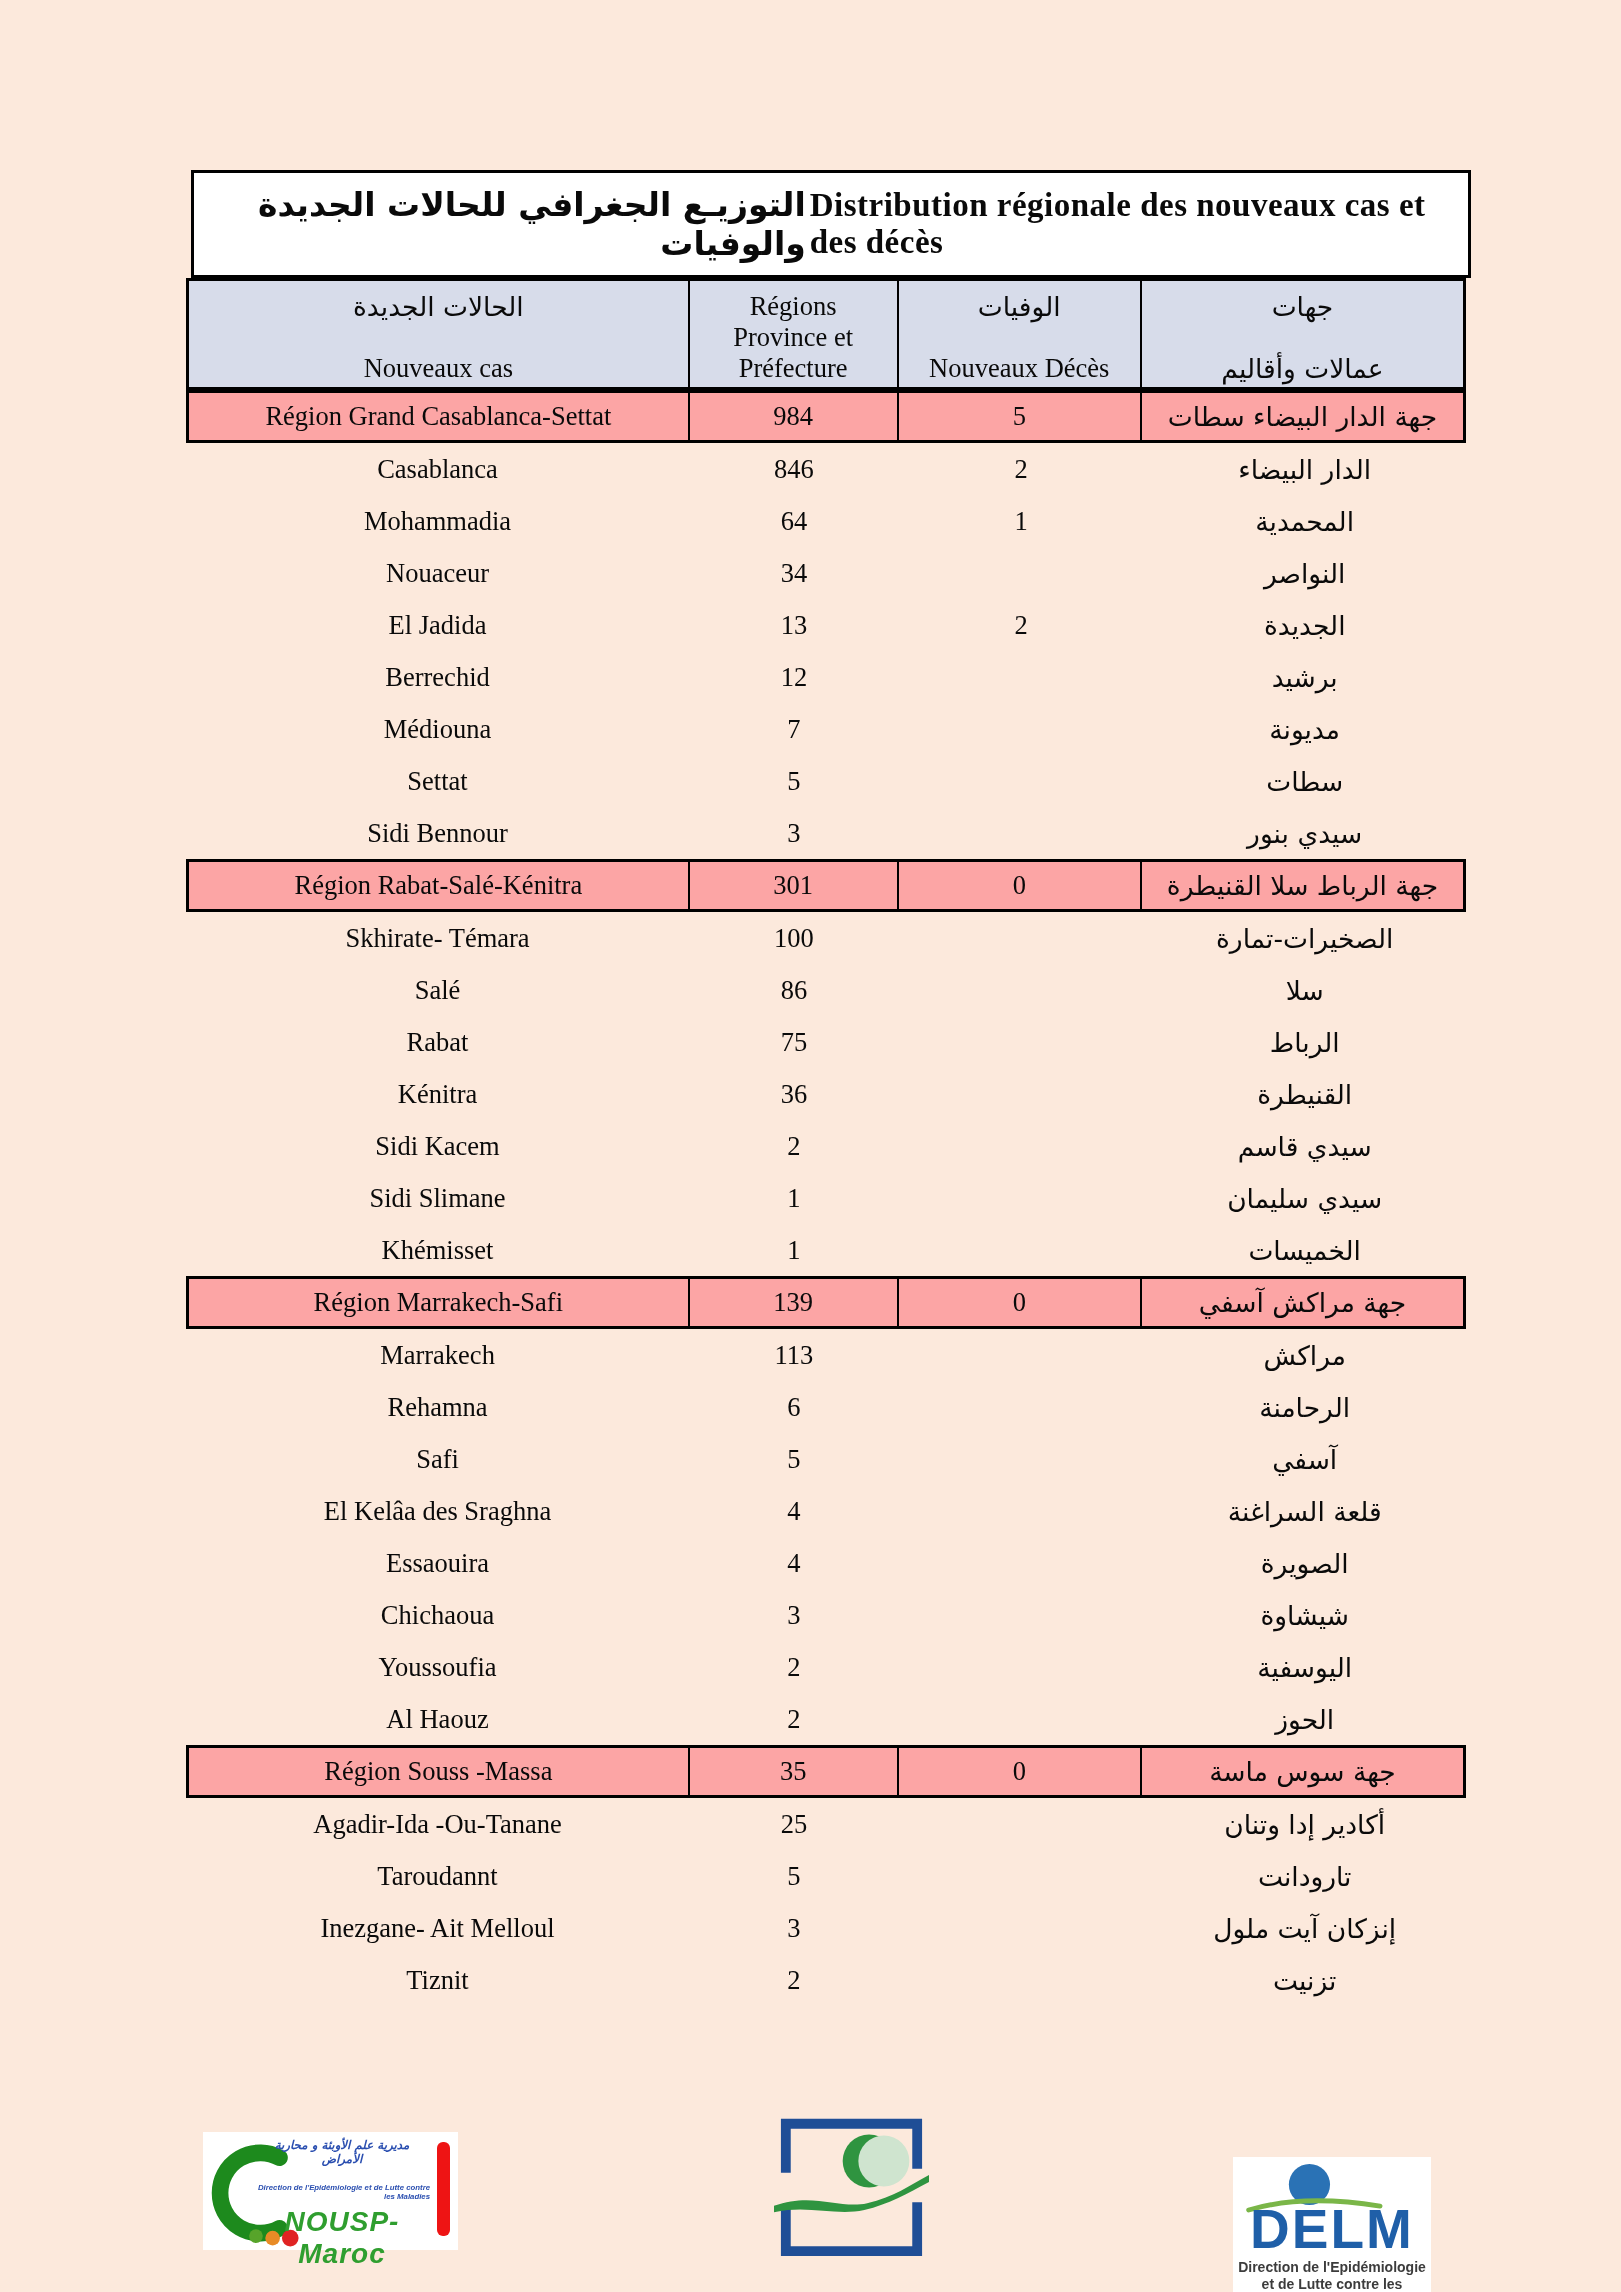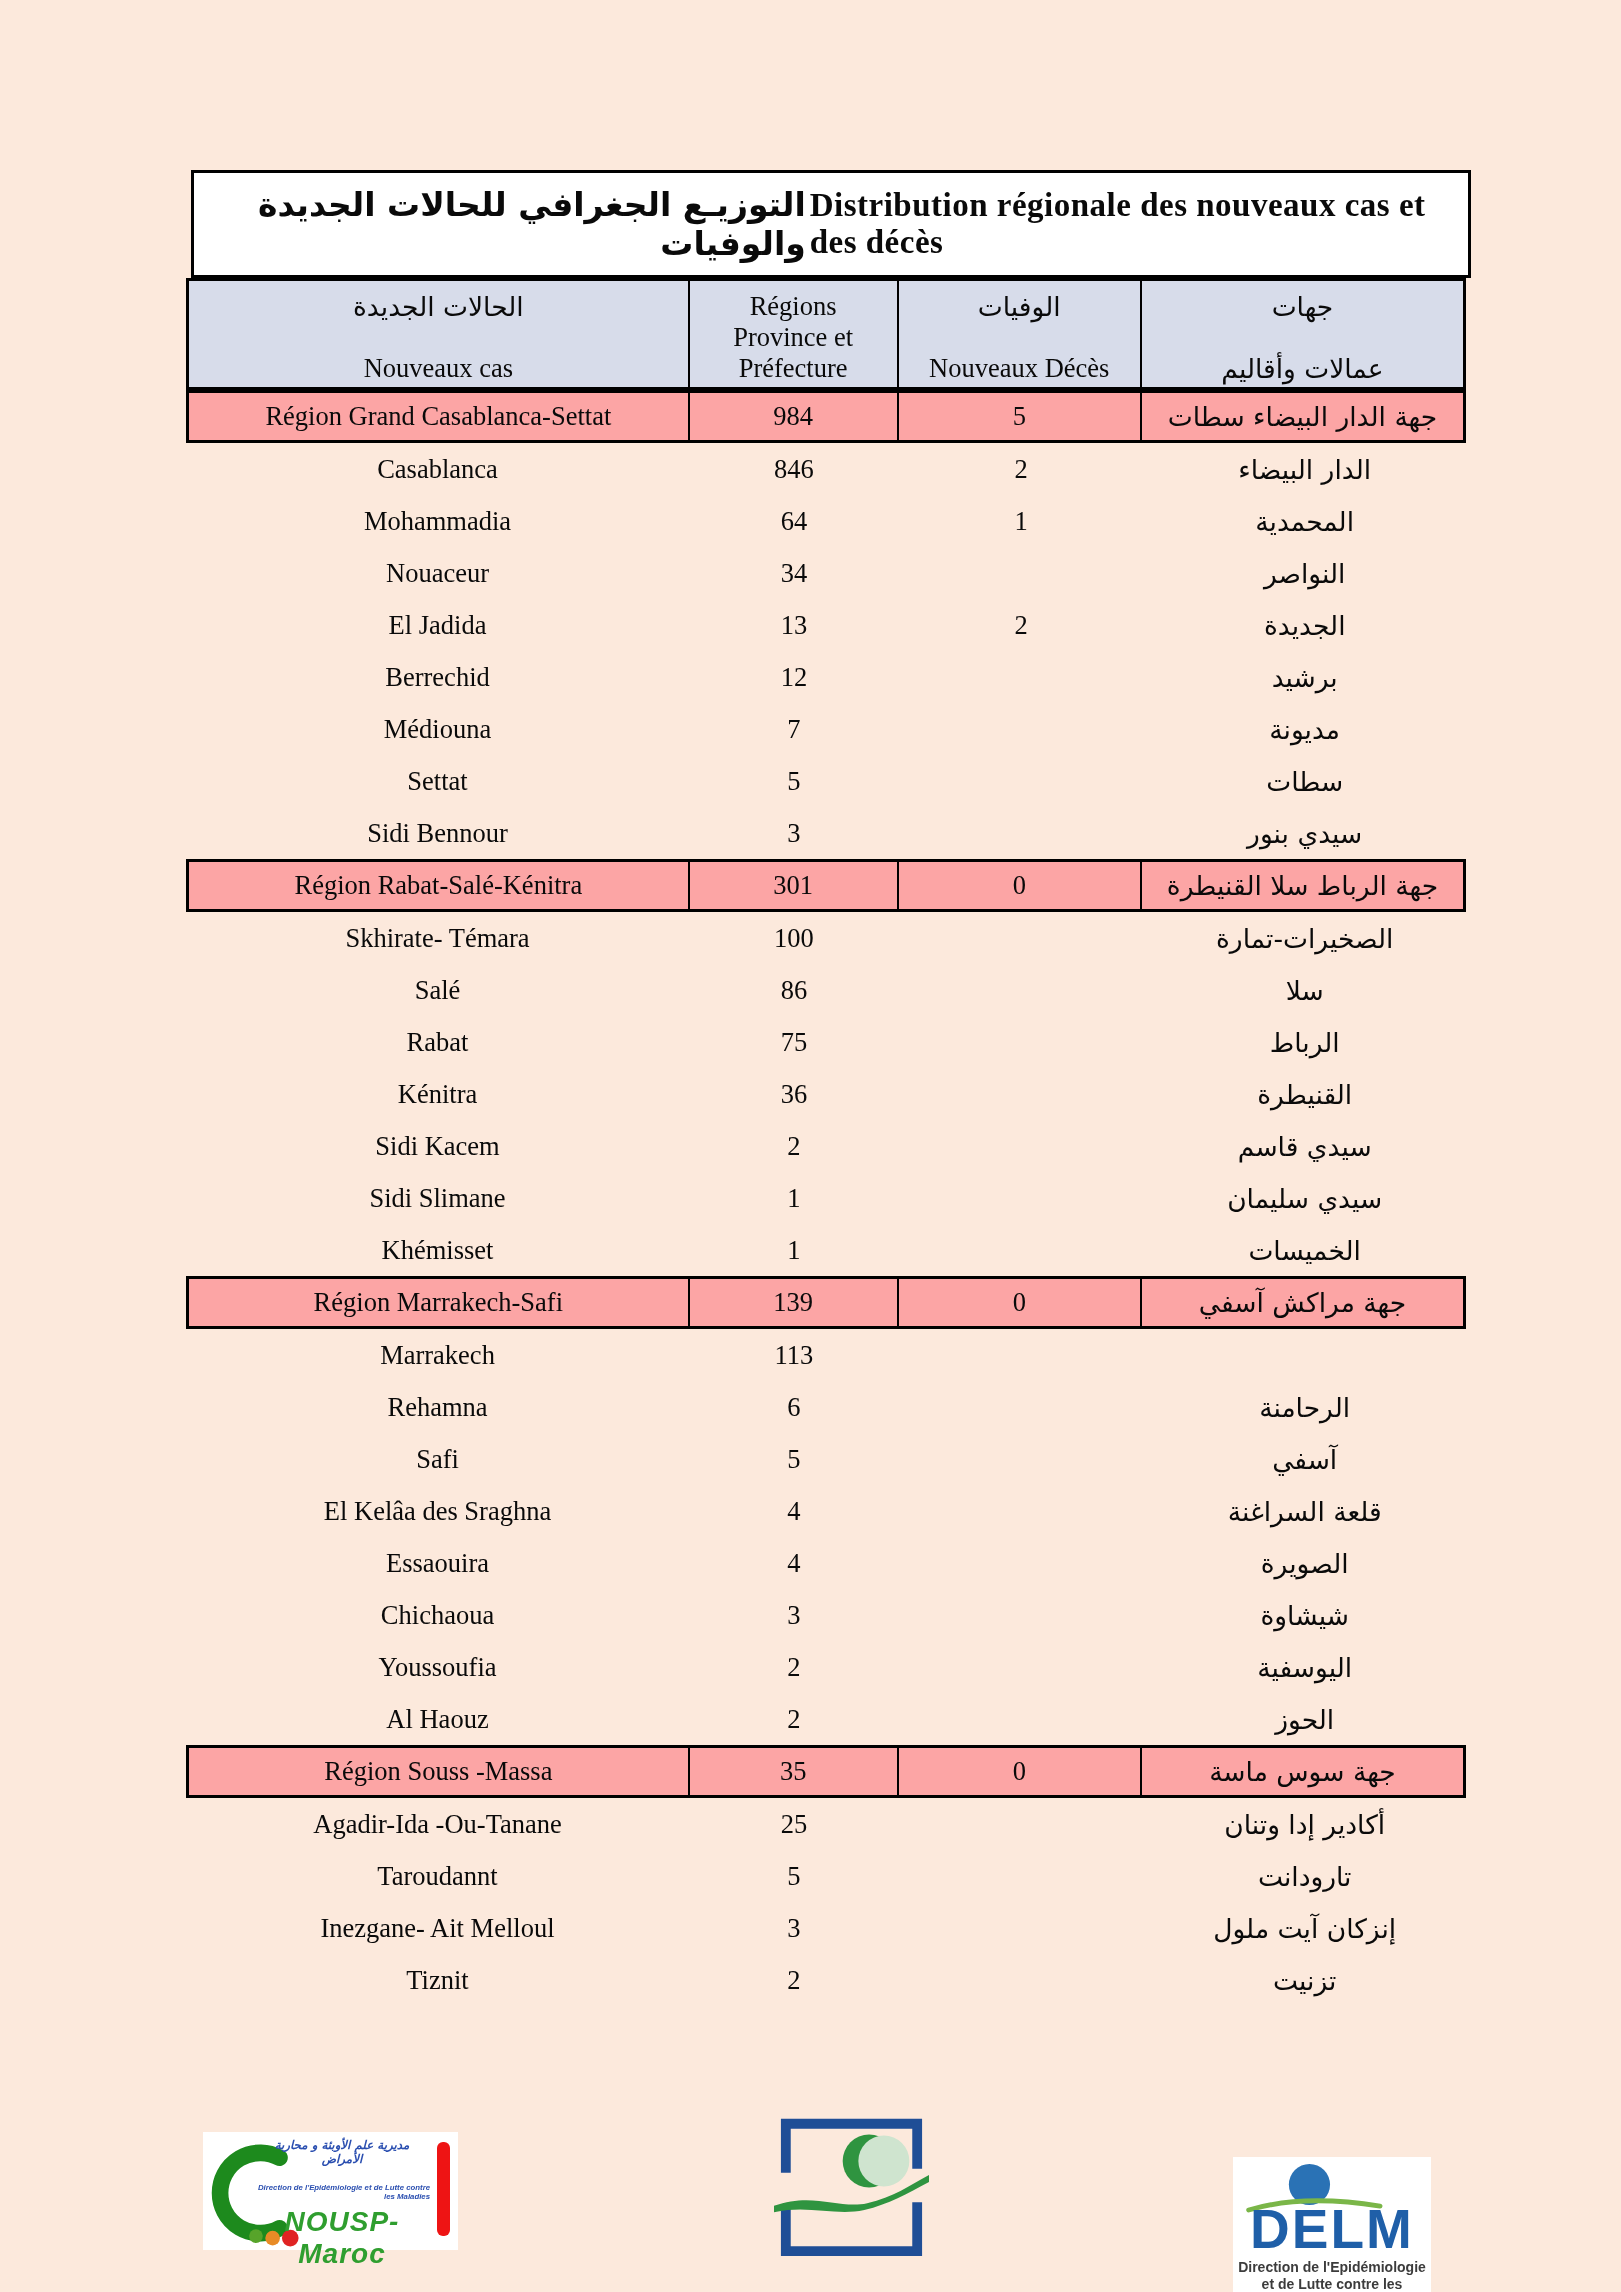--- a/index.html
+++ b/index.html
@@ -257,6 +257,7 @@
           <div class="cell">Marrakech</div>
           <div class="cell">113</div>
           <div class="cell"></div>
+          <div class="cell ar" dir="rtl">مراكش</div>
         </div>
         <div class="row city-row">
           <div class="cell">Rehamna</div>

